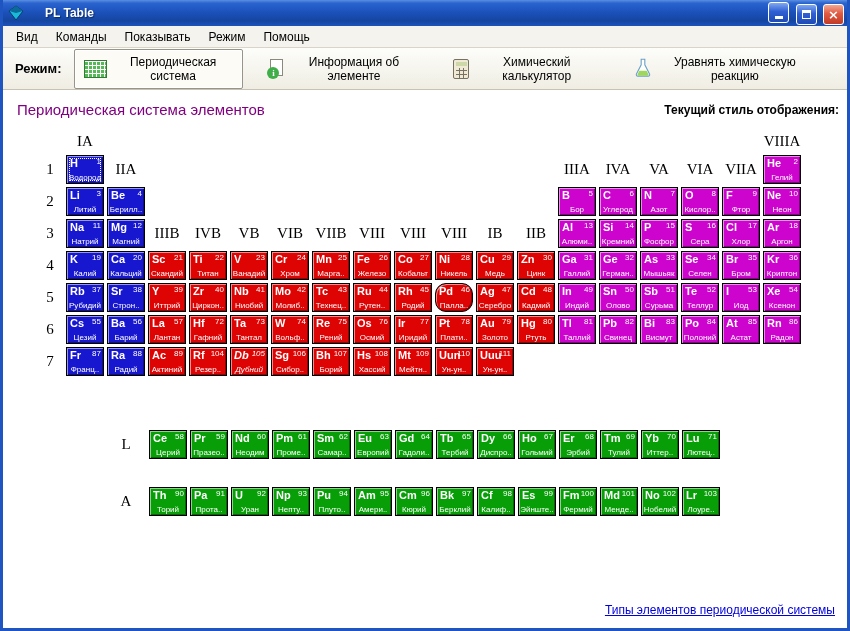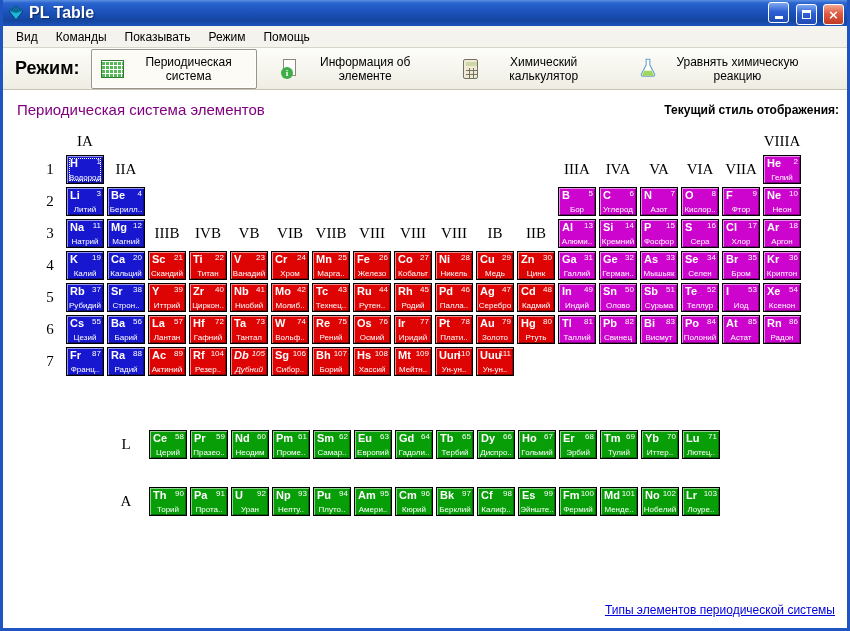--- a/index.html
+++ b/index.html
@@ -13,7 +13,7 @@
   .titlebar { height:26px; flex:0 0 26px; display:flex; align-items:center; padding:0 3px 0 5px;
     background:linear-gradient(180deg,#5a8fe0 0%,#2a64cf 12%,#1c52bc 45%,#14459f 80%,#1c52bc 100%); }
   .app-icon { width:16px; height:16px; margin-right:5px; display:inline-flex; }
-  .title-text { color:#fff; font-weight:bold; font-size:16px; text-shadow:1px 1px 1px #0a2a6a; flex:1; }
+  .title-text { color:#fff; font-weight:bold; font-size:12px; text-shadow:1px 1px 1px #0a2a6a; flex:1;margin-left:16px; }
   .tb-btn { width:21px; height:21px; margin-left:2px; border:1px solid #fff; border-radius:3px;
     display:inline-flex; align-items:center; justify-content:center; cursor:pointer; }
   .btn-min,.btn-max { background:linear-gradient(180deg,#7fa8f0,#2f60d4 45%,#1e4ab4); }

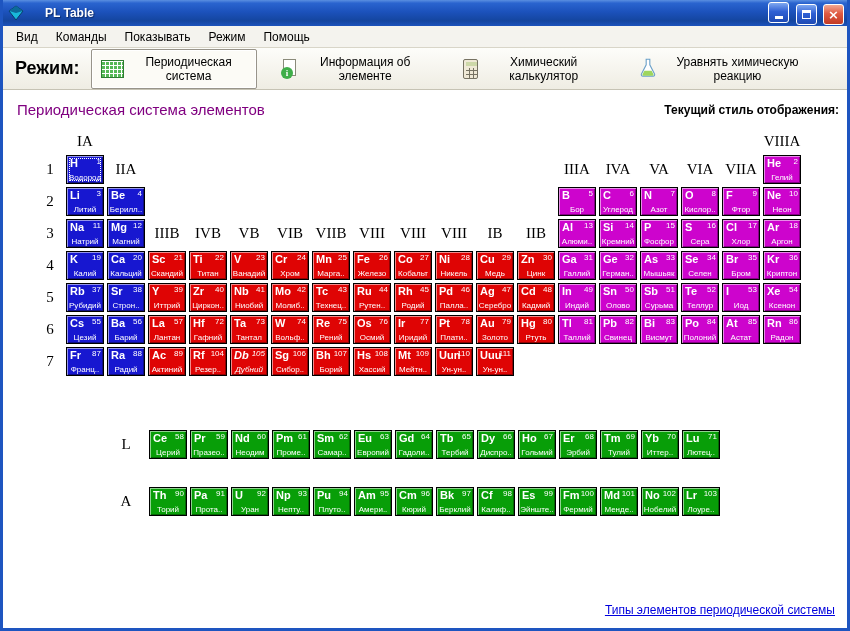--- a/index.html
+++ b/index.html
@@ -30,7 +30,7 @@
   
   .toolbar { height:42px; flex:0 0 42px; background:linear-gradient(180deg,#fdfdfa,#efede3);
     border-bottom:1px solid #c6c3b4; display:flex; align-items:center; padding:0 12px; }
-  .mode-label { font-size:18px; font-weight:bold; margin-right:12px; }
+  .mode-label { font-size:13px; font-weight:bold; margin-right:12px; }
   .tool-btn { display:flex; align-items:center; gap:6px; padding:5px 9px; margin-right:14px;
     background:transparent; border:1px solid transparent; font-size:12px; font-family:inherit; cursor:pointer; }
   .tool-btn.active { border:1px solid #98948a; border-radius:2px; background:#fcfbf6;

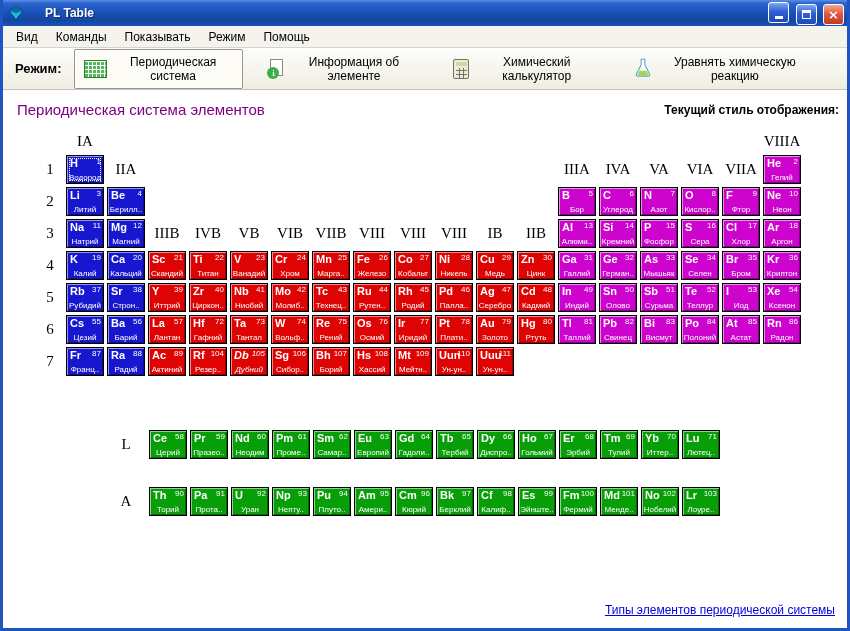--- a/index.html
+++ b/index.html
@@ -425,7 +425,7 @@
             <span class="num">45</span>
             <span class="nm">Родий</span>
           </div>
-          <div class="cell cat-d" style="grid-area: 6 / 11;">
+          <div class="cell cat-d" style="grid-area: 6 / 11; border-radius: 11px;">
             <span class="sym">Pd</span>
             <span class="num">46</span>
             <span class="nm">Палла..</span>

